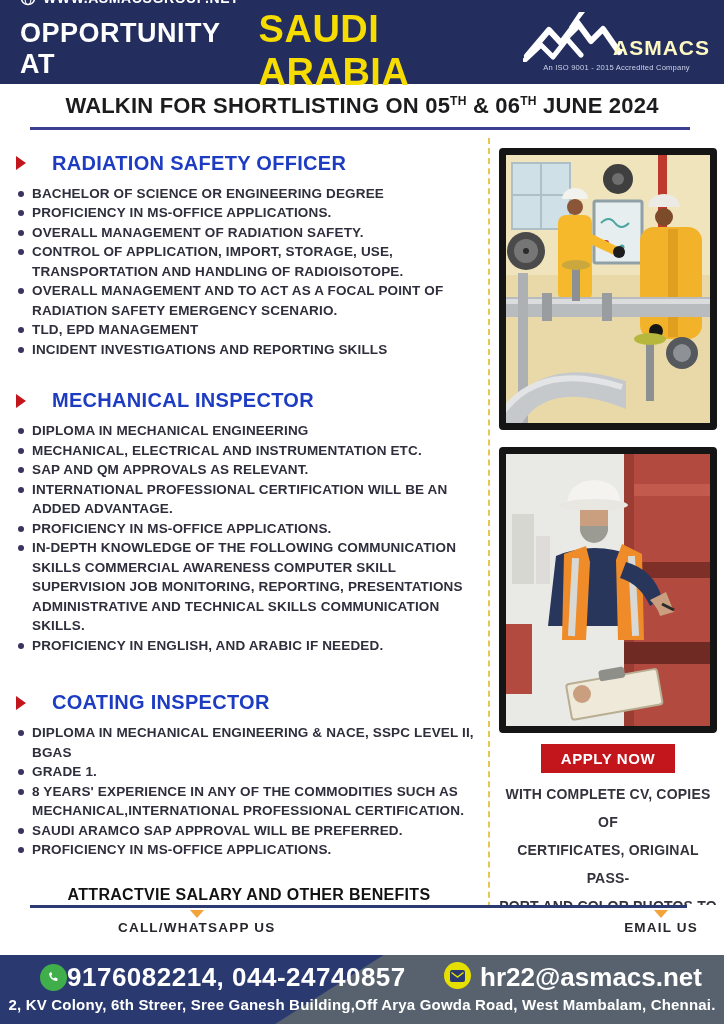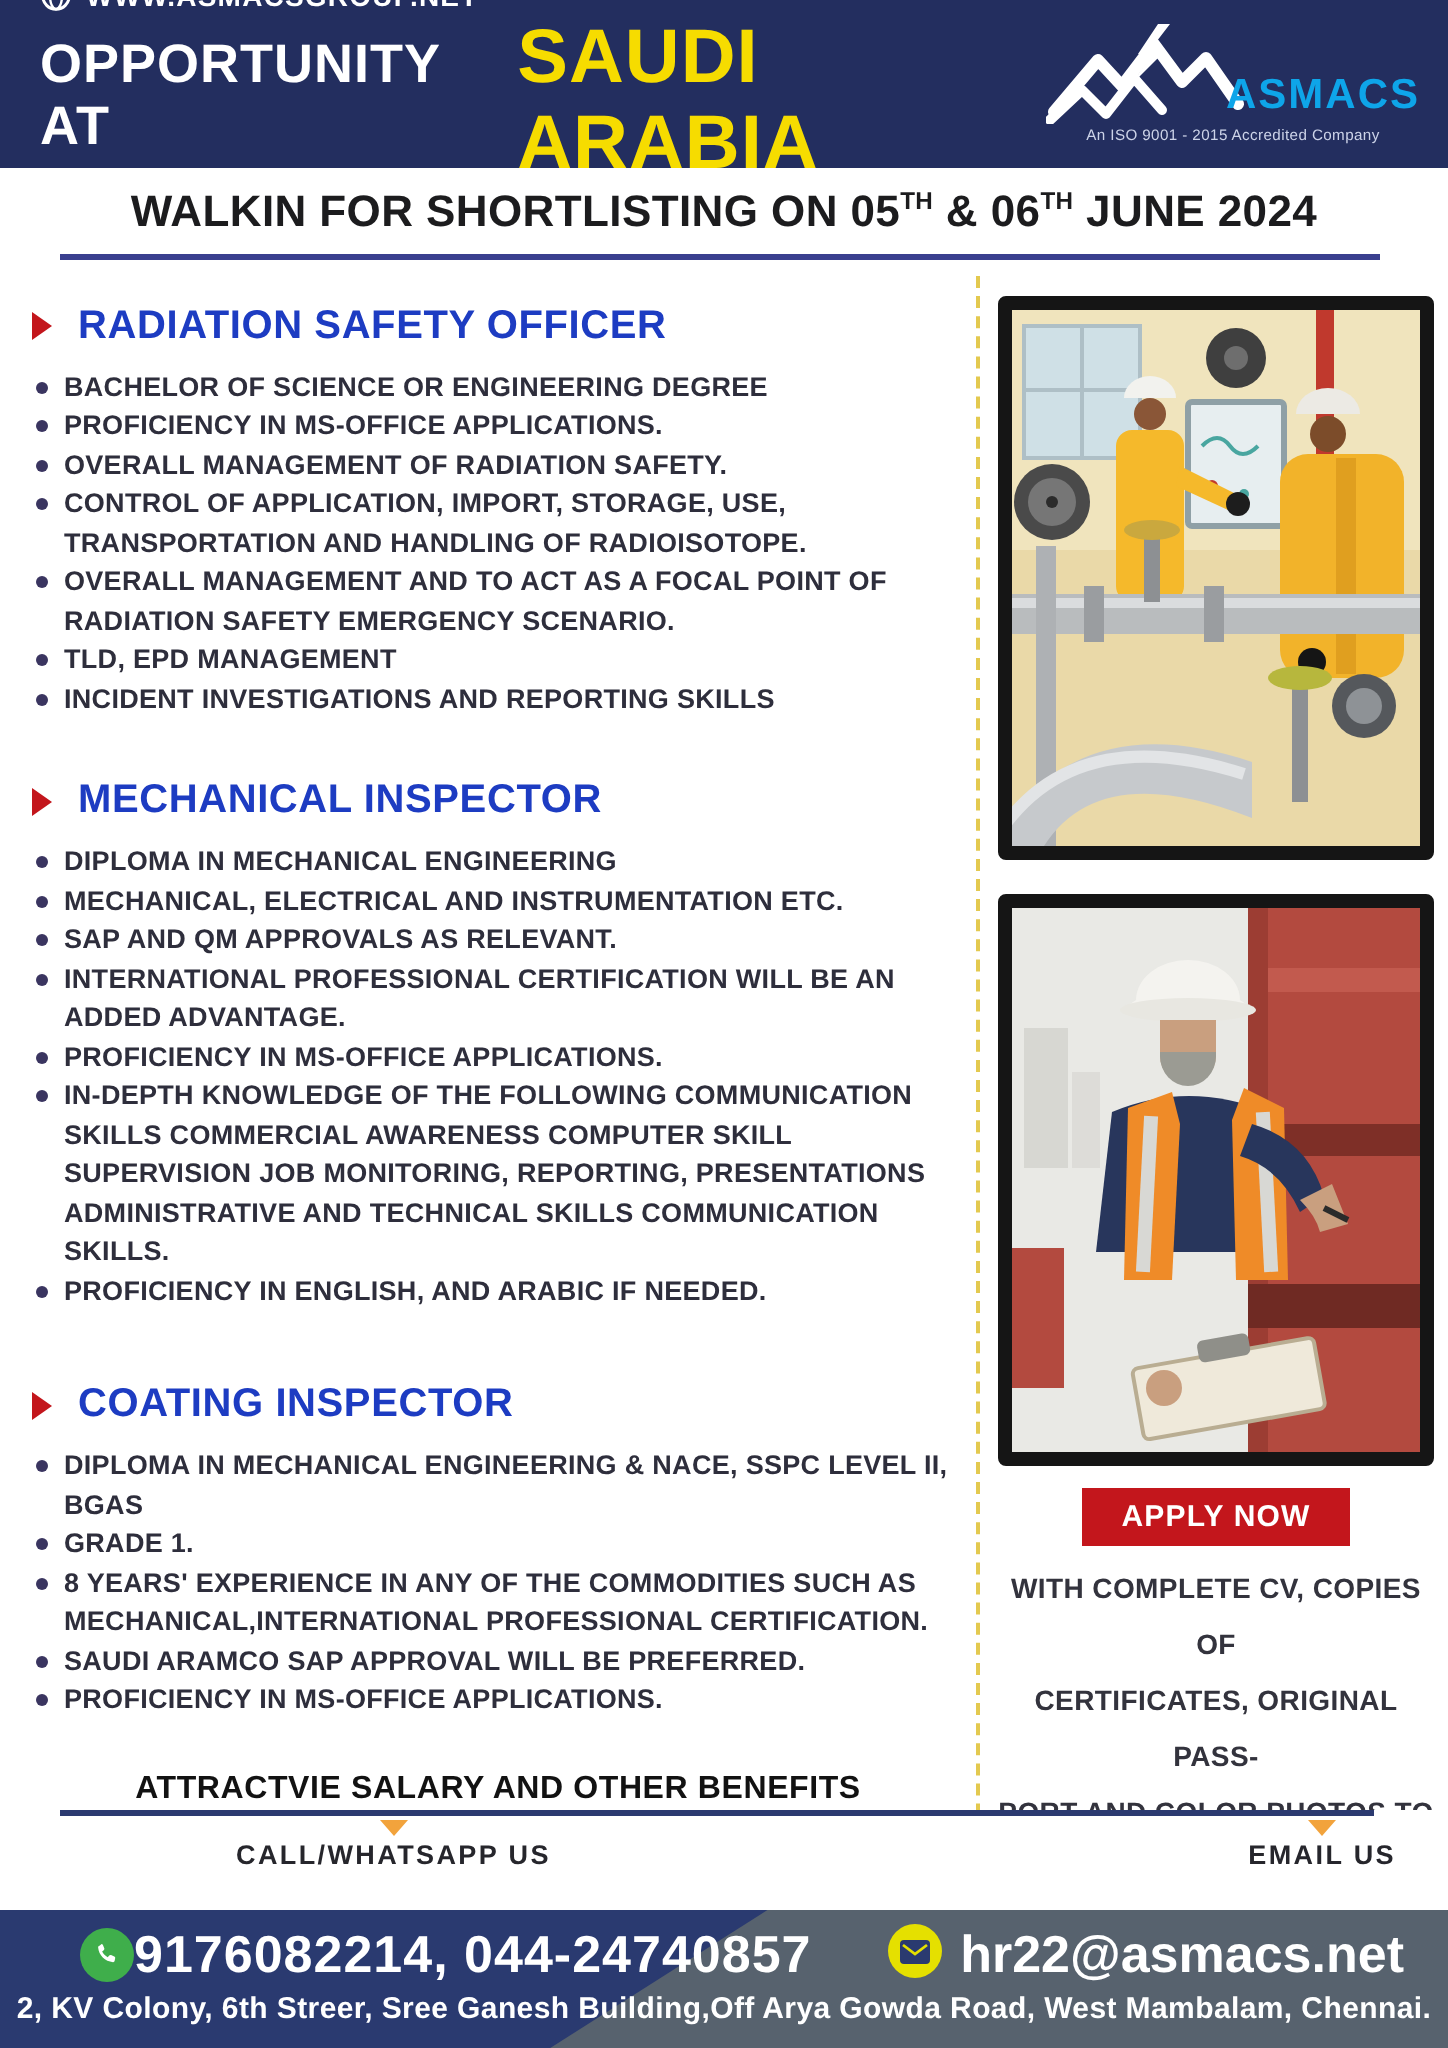--- a/index.html
+++ b/index.html
@@ -16,7 +16,7 @@
   .title-hi{color:#f6dc00;font-weight:800;font-size:38px;letter-spacing:.5px;margin-left:11px;}
   .logo{display:flex;flex-direction:column;align-items:center;}
   .logo-top{display:flex;align-items:flex-end;}
-  .logo-name{color:#0ea5e9;font-weight:800;font-size:21px;letter-spacing:1px;margin-left:-14px;margin-bottom:2px;}
+  .logo-name{color:#fef9c3;font-weight:800;font-size:21px;letter-spacing:1px;margin-left:-14px;margin-bottom:2px;}
   .logo-sub{color:#ccd3e8;font-size:7.6px;margin-top:1px;letter-spacing:.2px;}
 
   

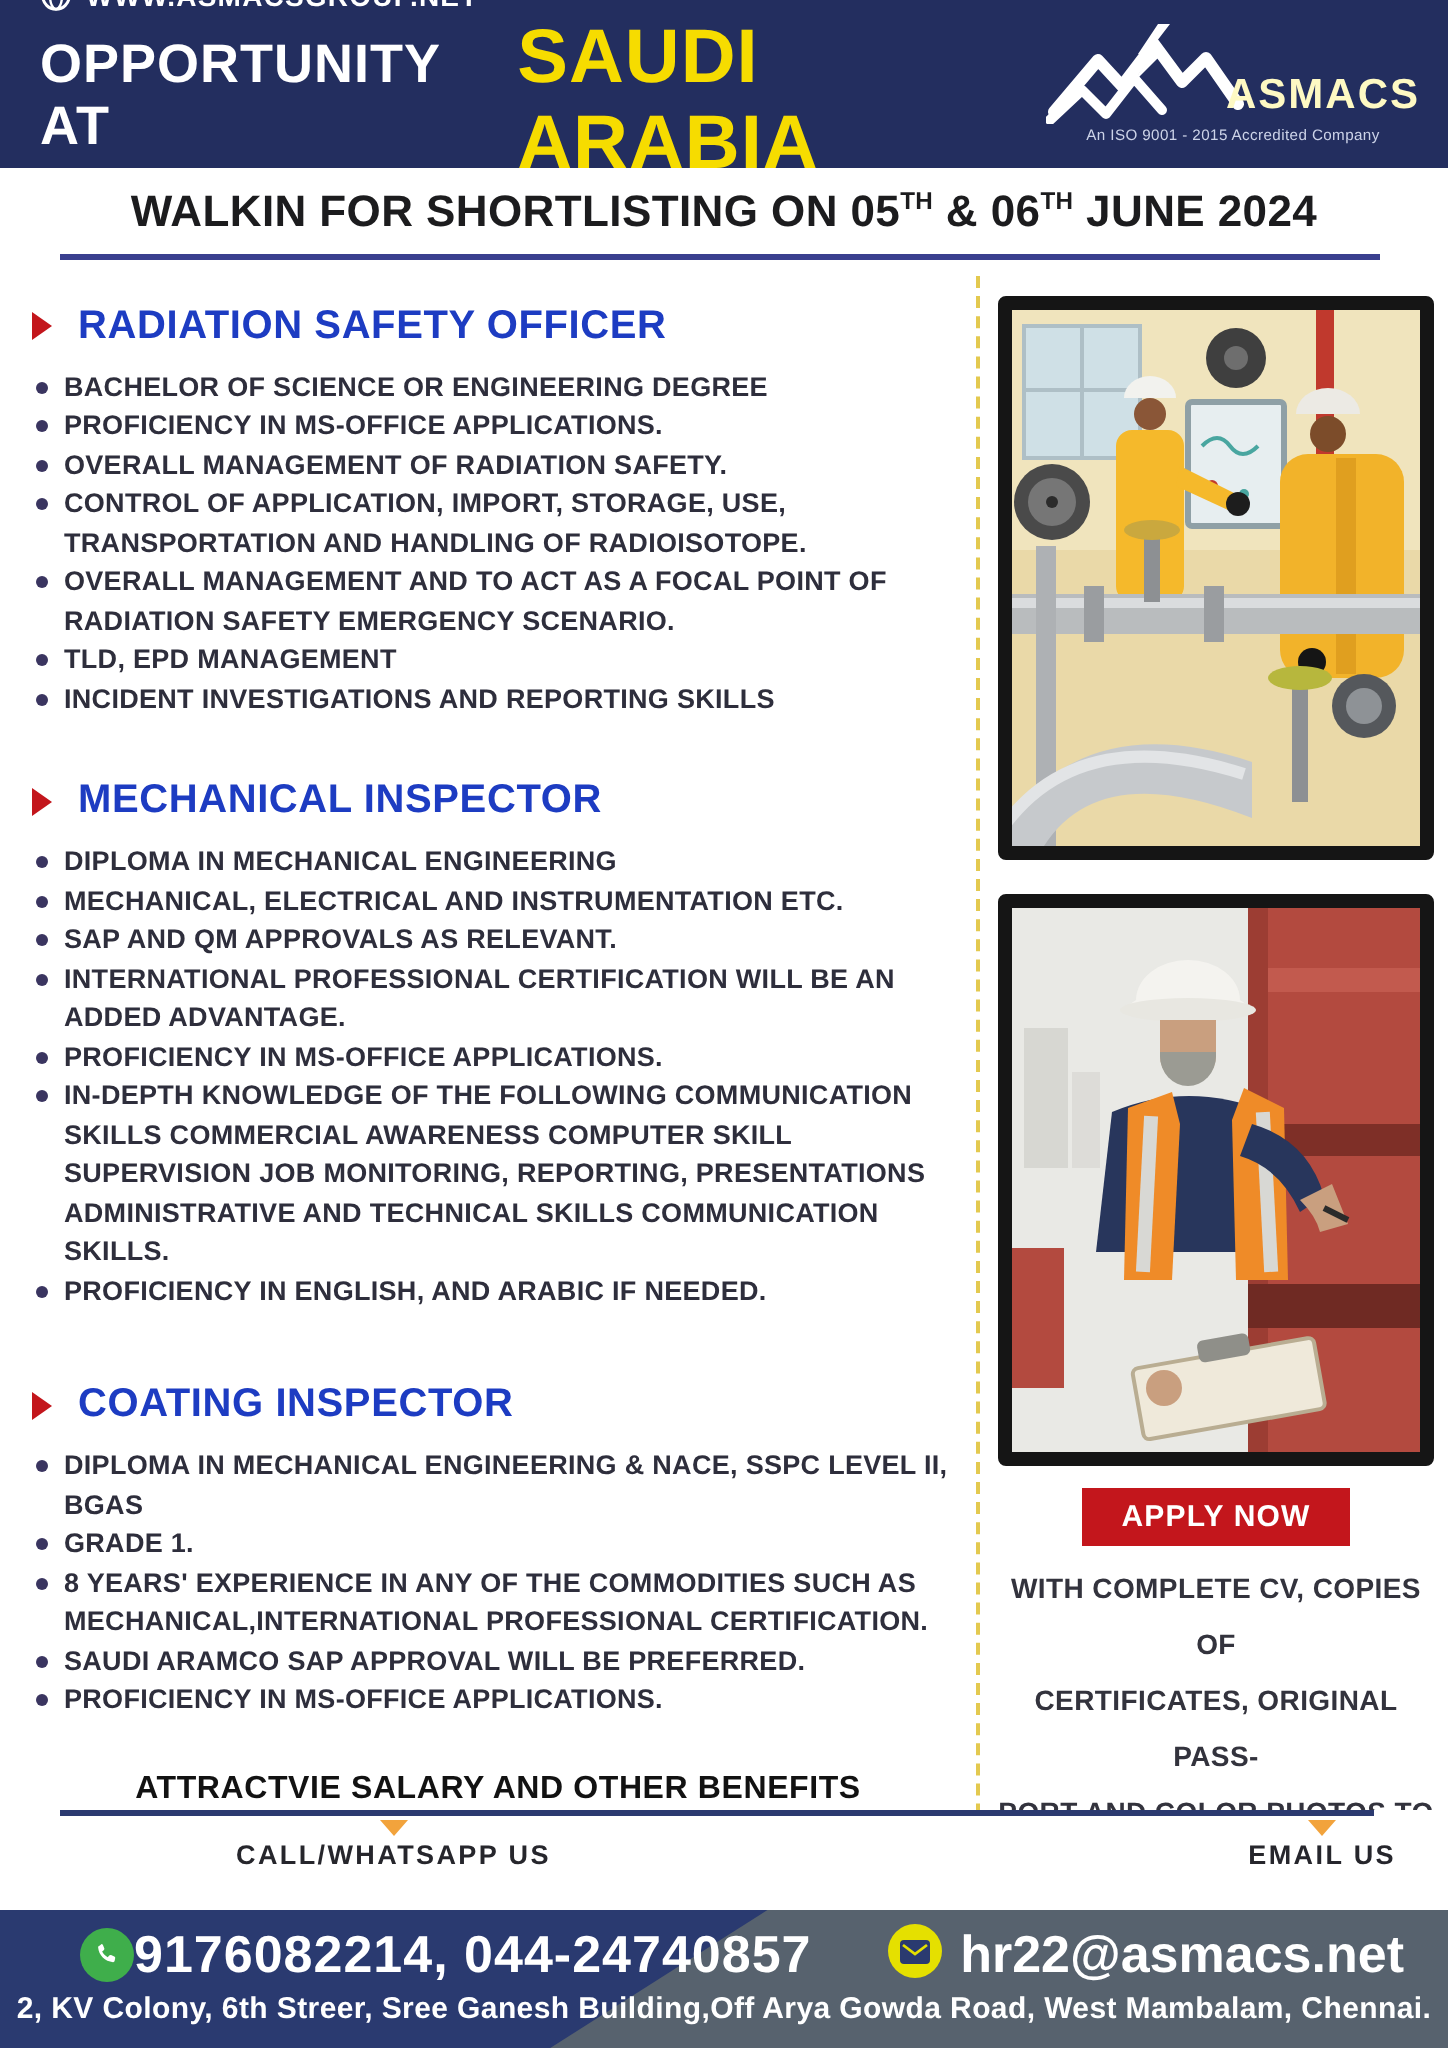--- a/index.html
+++ b/index.html
@@ -36,7 +36,7 @@
   .job{margin-top:22px;}
   .job.j2{margin-top:30px;}
   .job.j3{margin-top:36px;}
-  .job-head{display:flex;align-items:center;gap:13px;margin-top:19px;}
+  .job-head{display:flex;align-items:center;gap:26px;margin-top:19px;}
   .tri-right{width:0;height:0;border-top:7px solid transparent;border-bottom:7px solid transparent;
     border-left:10px solid #c3161c;}
   .job-title{margin:0;color:#1d3cc2;font-size:20px;font-weight:800;letter-spacing:.3px;}

